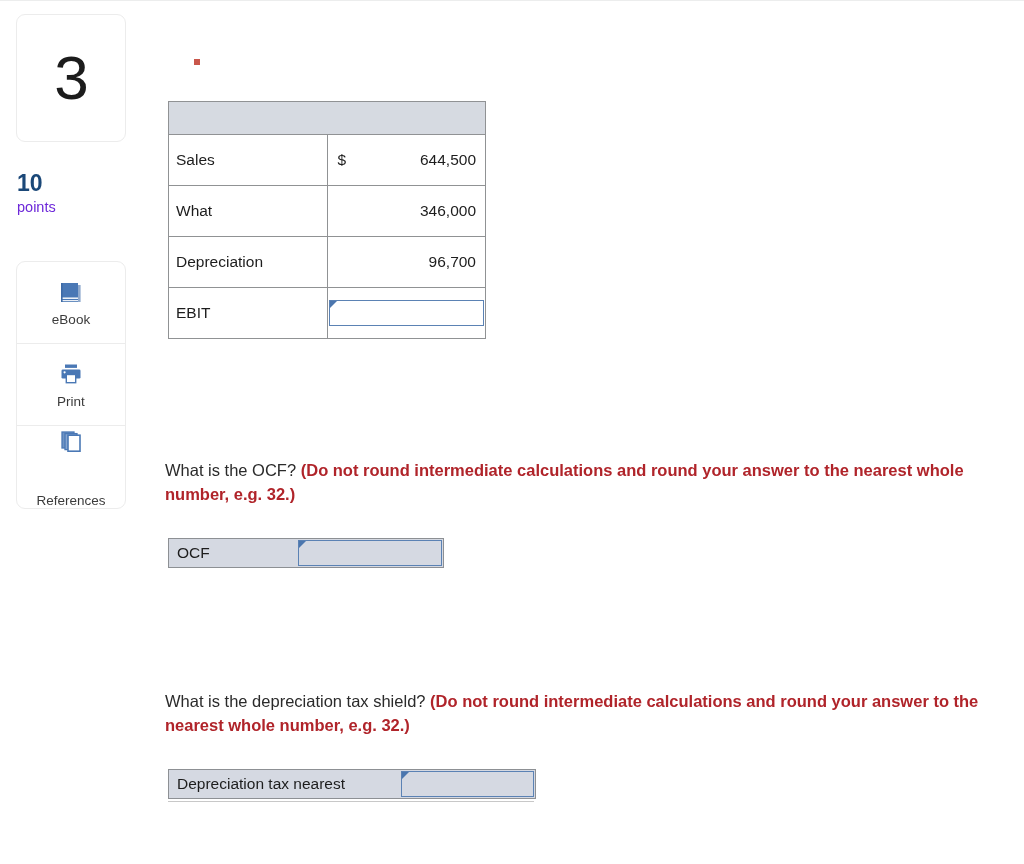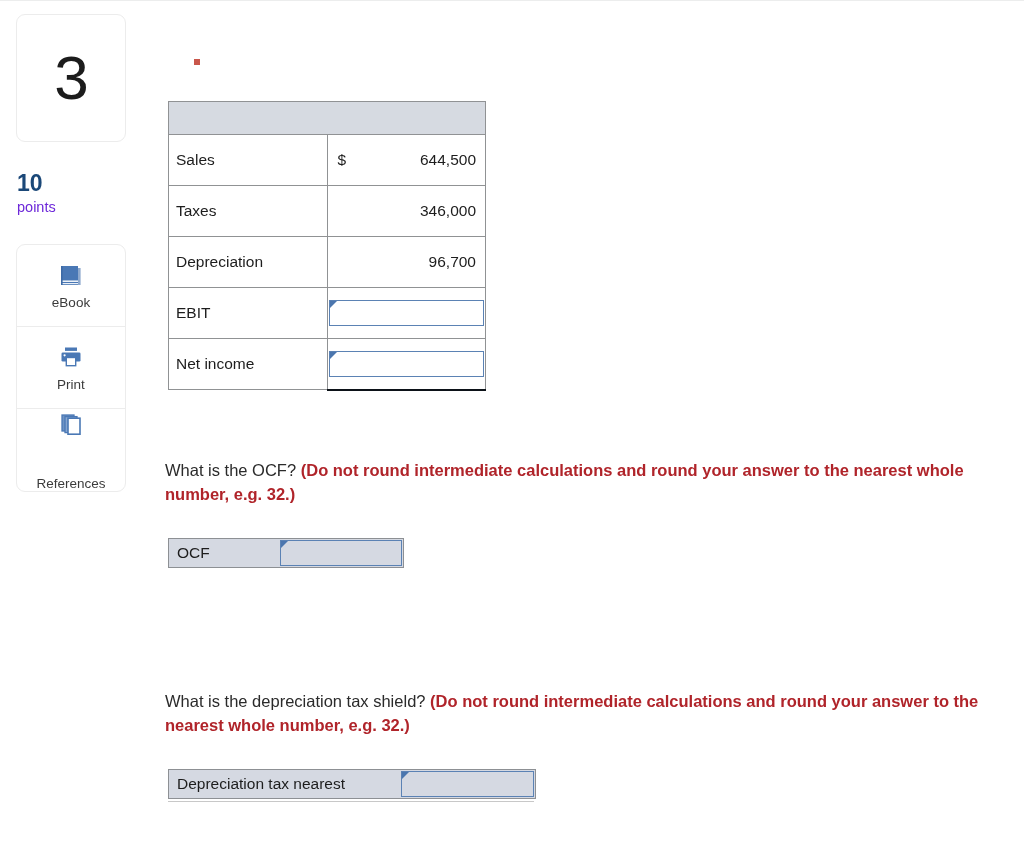--- a/index.html
+++ b/index.html
@@ -305,7 +305,7 @@
     </tr>
 
     <tr>
-      <td class="lbl">Taxes</td>
+      <td class="lbl">What</td>
       <td class="val">
         <div class="money no-sym">
           <span>346,000</span>

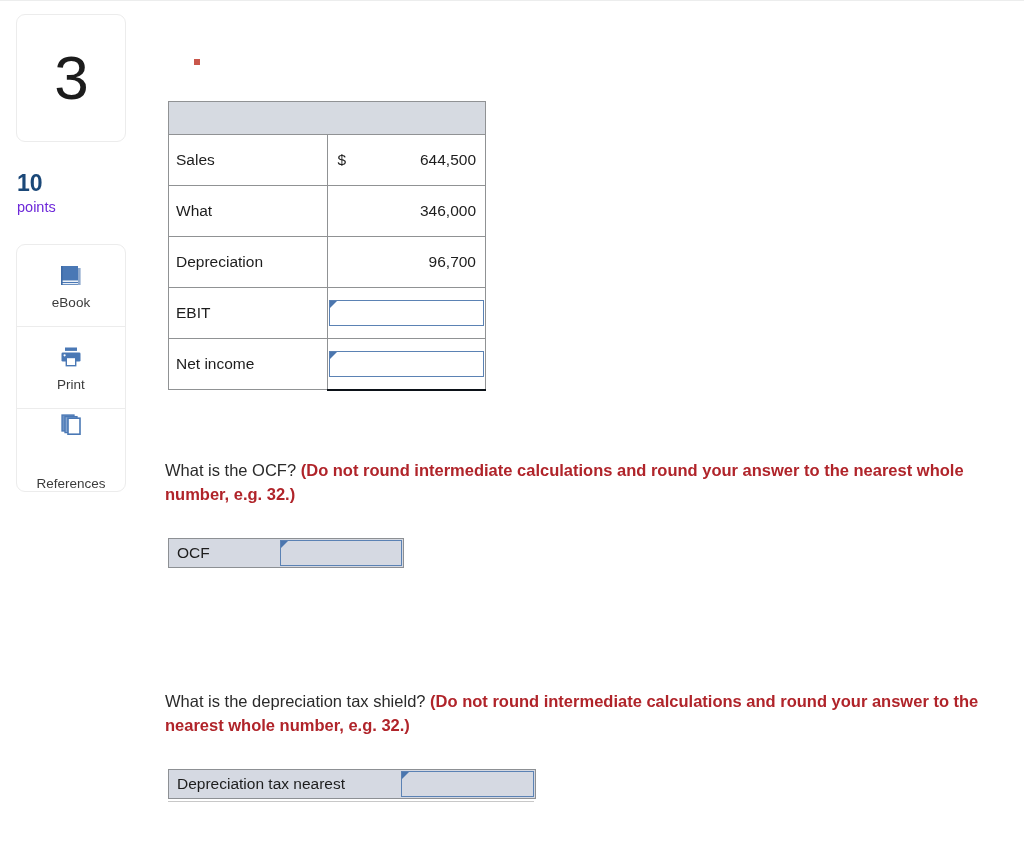--- a/index.html
+++ b/index.html
@@ -69,7 +69,7 @@
   }
 
   .tool-stack {
-    margin-top: 27px;
+    margin-top: 44px;
     width: 110px;
     border: 1px solid #ececec;
     border-radius: 9px;

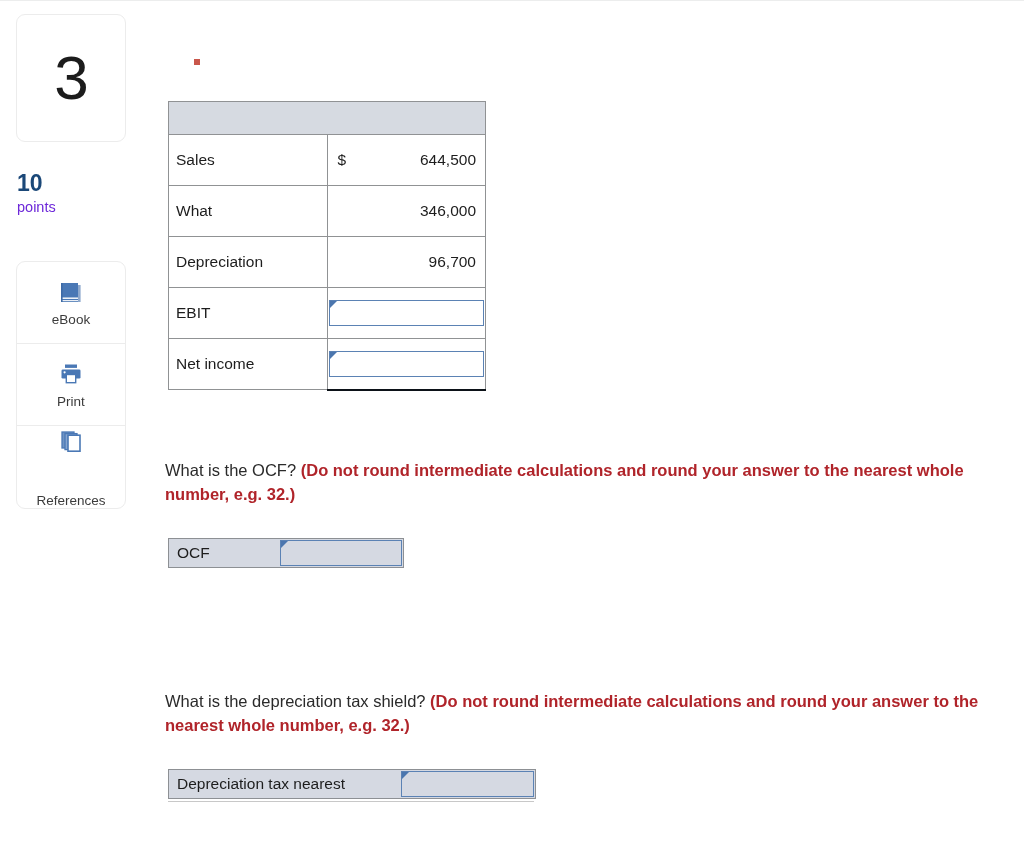--- a/index.html
+++ b/index.html
@@ -330,12 +330,6 @@
     </tr>
 
 
-    <tr class="netrow">
-      <td class="lbl">Net income</td>
-      <td class="val boxed">
-        <div class="cell-input"></div>
-      </td>
-    </tr>
   </tbody>
     </table>
 

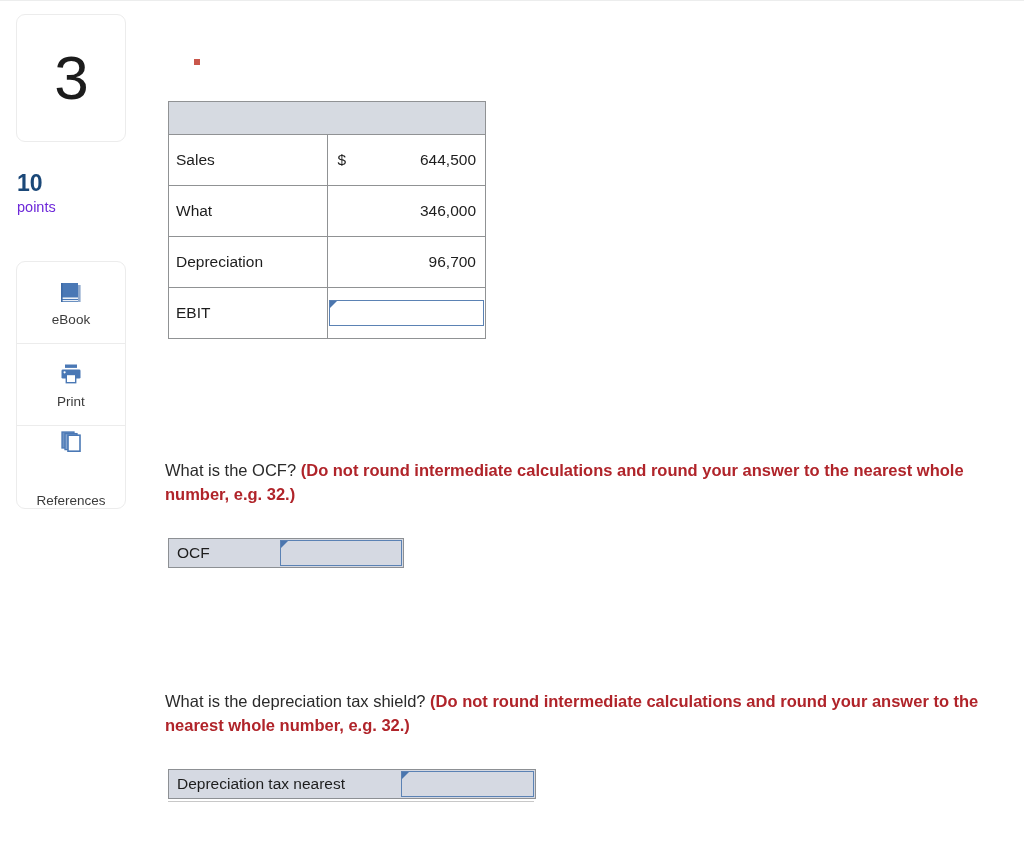--- a/index.html
+++ b/index.html
@@ -337,7 +337,7 @@
     <span>What is the OCF? </span><span class="em">(Do not round intermediate calculations and round your answer to the nearest whole number, e.g. 32.)</span>
   </div>
 
-  <div class="ans-row" style="left:3px; top:538px; width:236px;">
+  <div class="ans-row" style="left:3px; top:538px; width:276px;">
     <div class="ans-label" style="width:133px;">OCF</div>
     <div class="ans-input" style="width:150px;"></div>
   </div>

